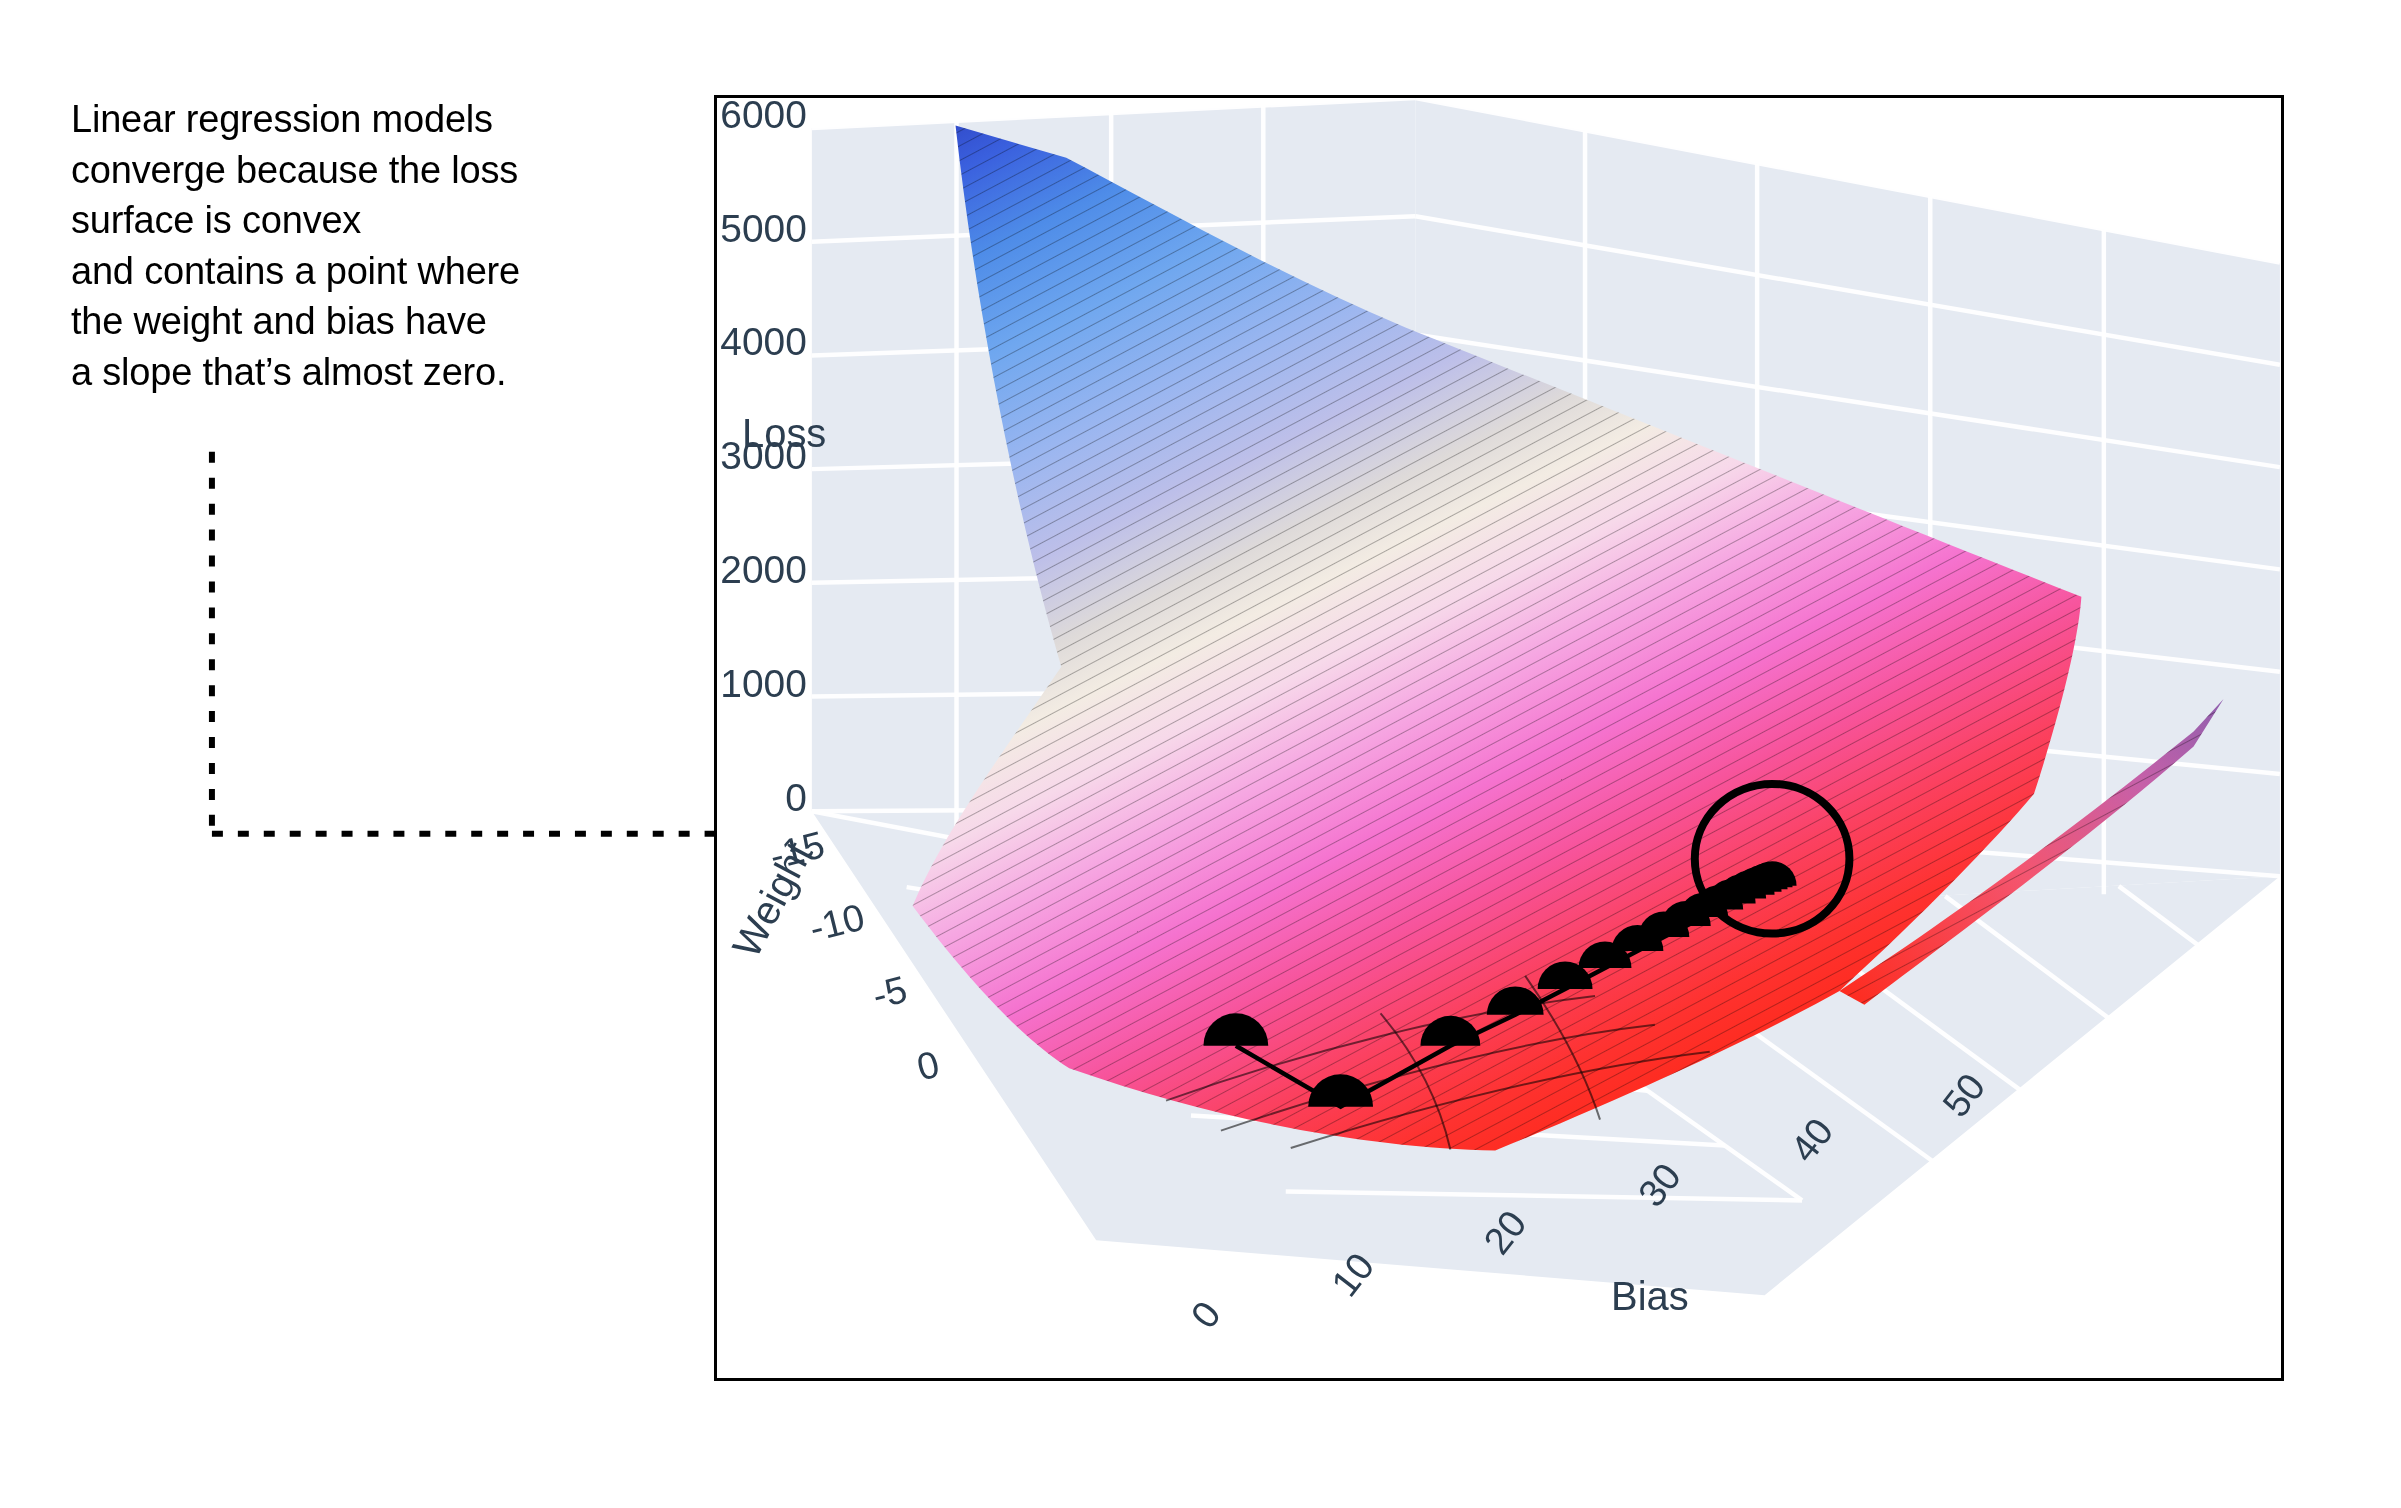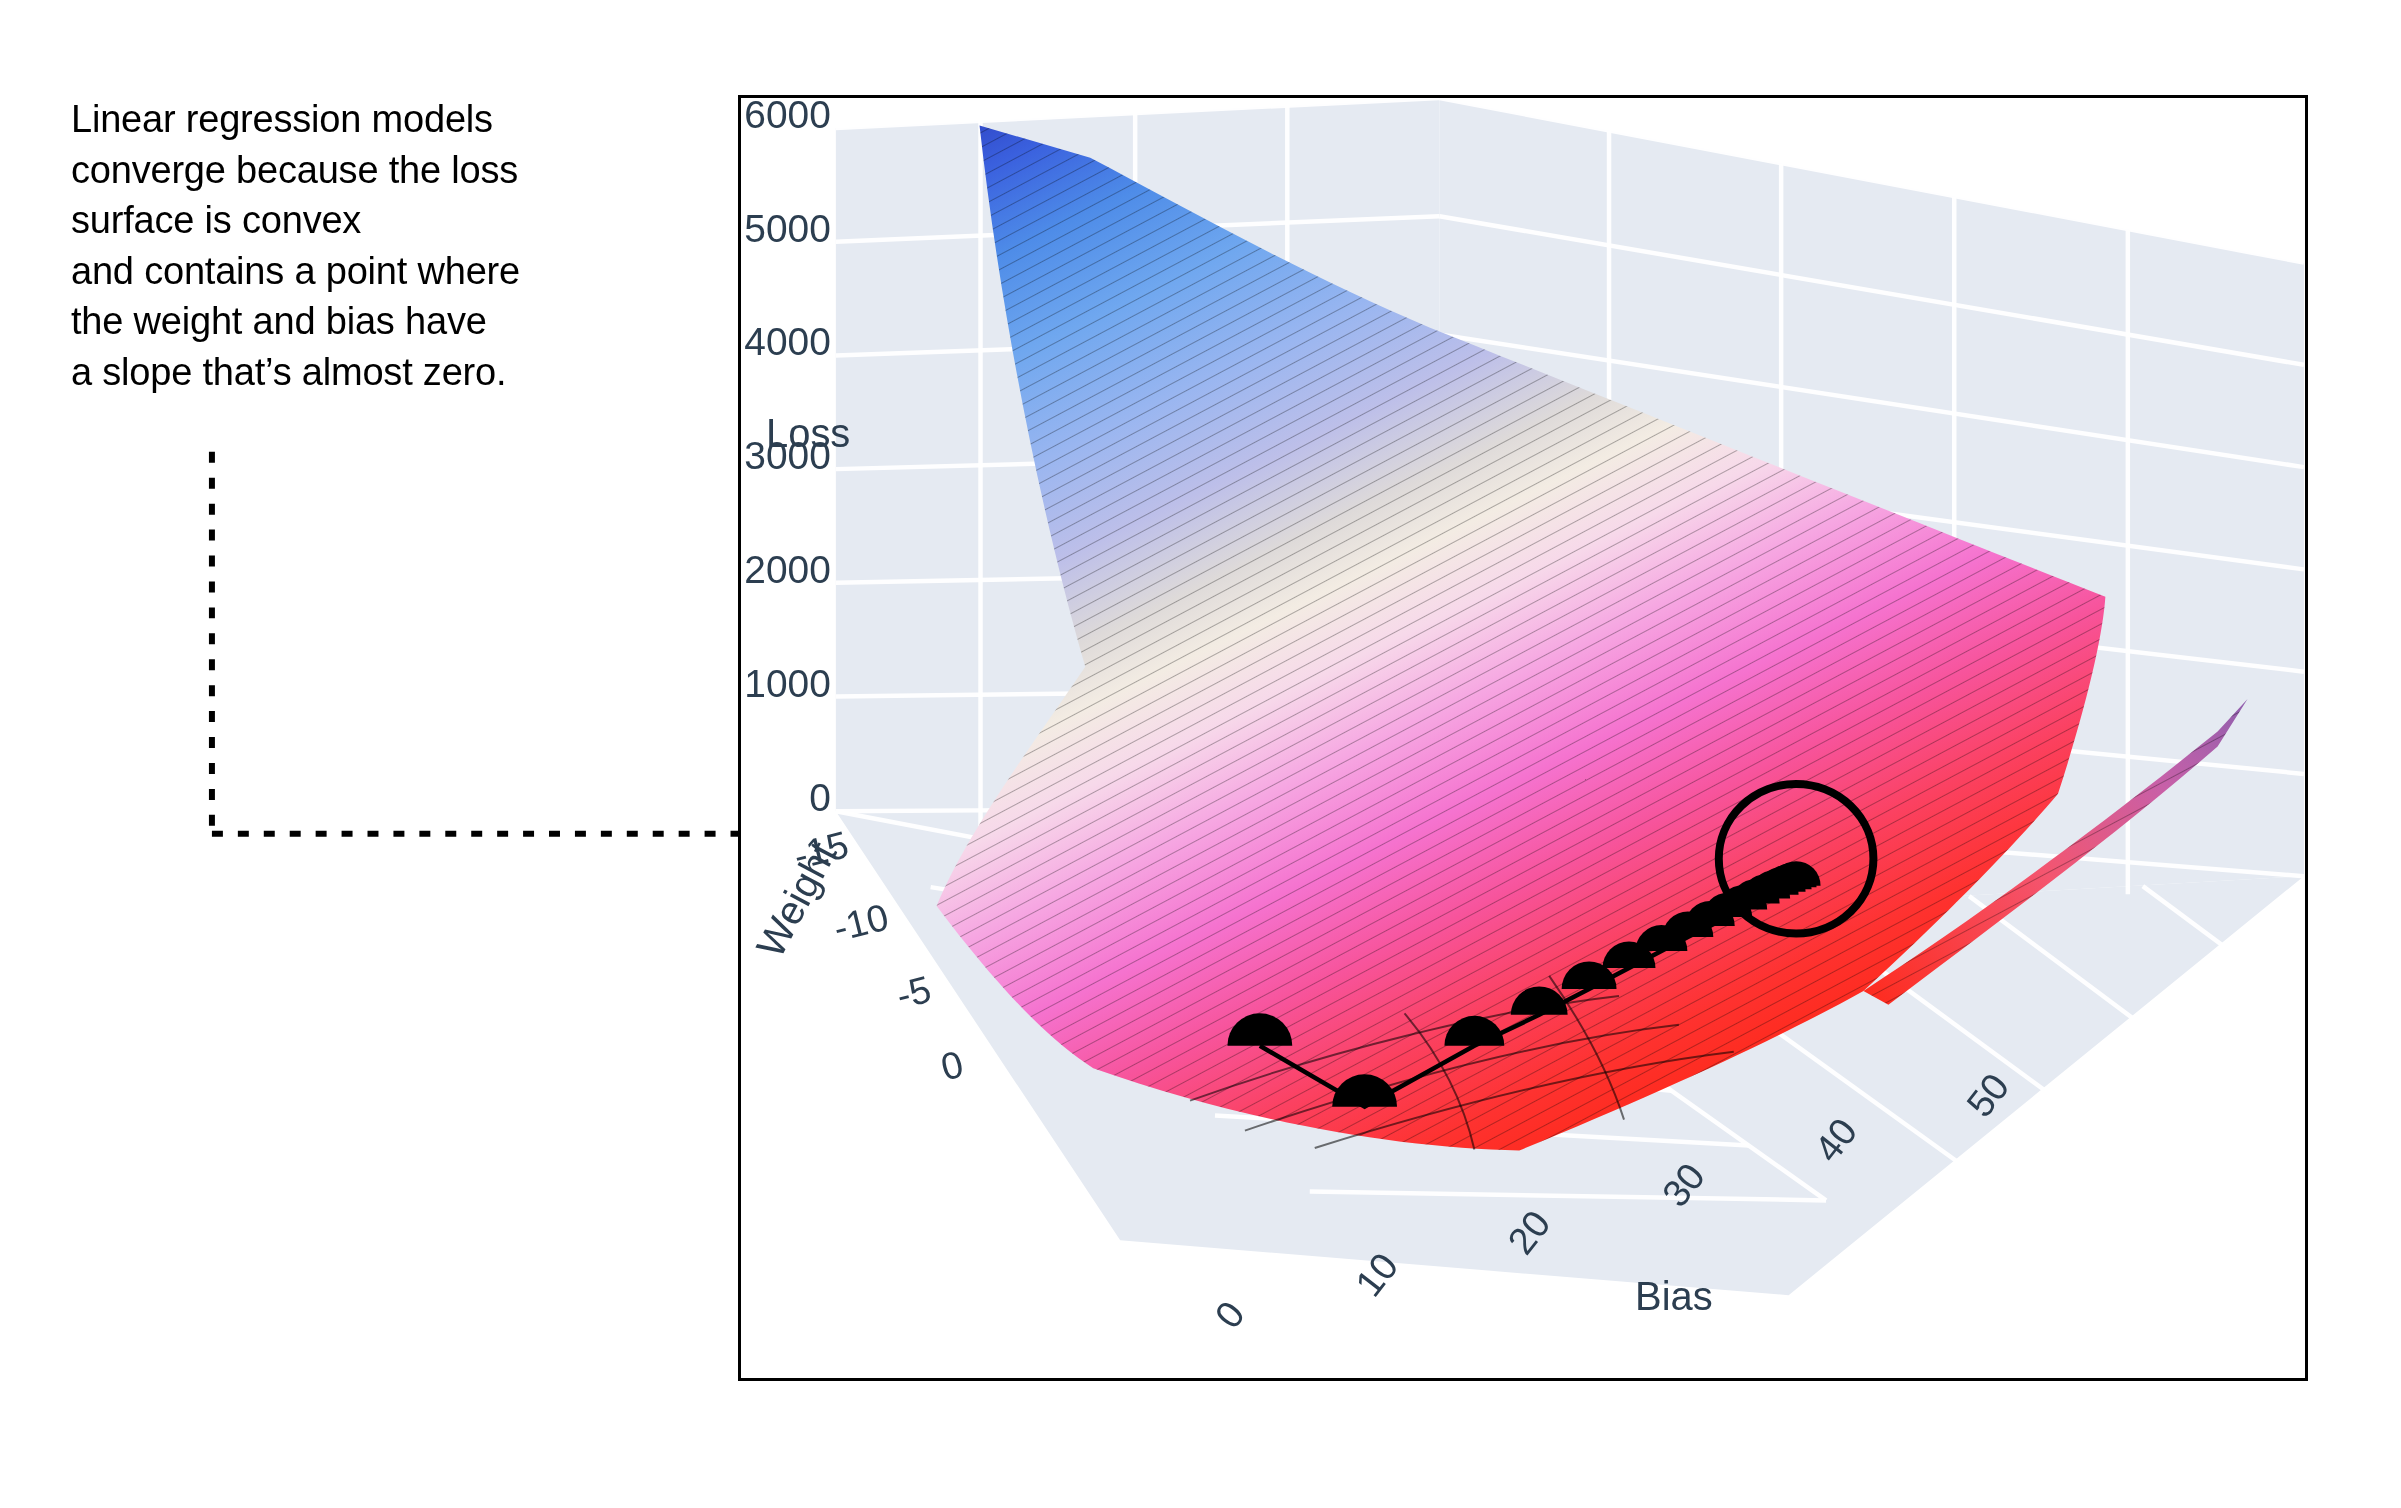--- a/index.html
+++ b/index.html
@@ -40,7 +40,6 @@
     background: #ffffff;
     box-sizing: border-box;
     overflow: hidden;
-    margin-left: 24px;
   }
   #plot-svg { position: absolute; left: 0; top: 0; }
 </style>

